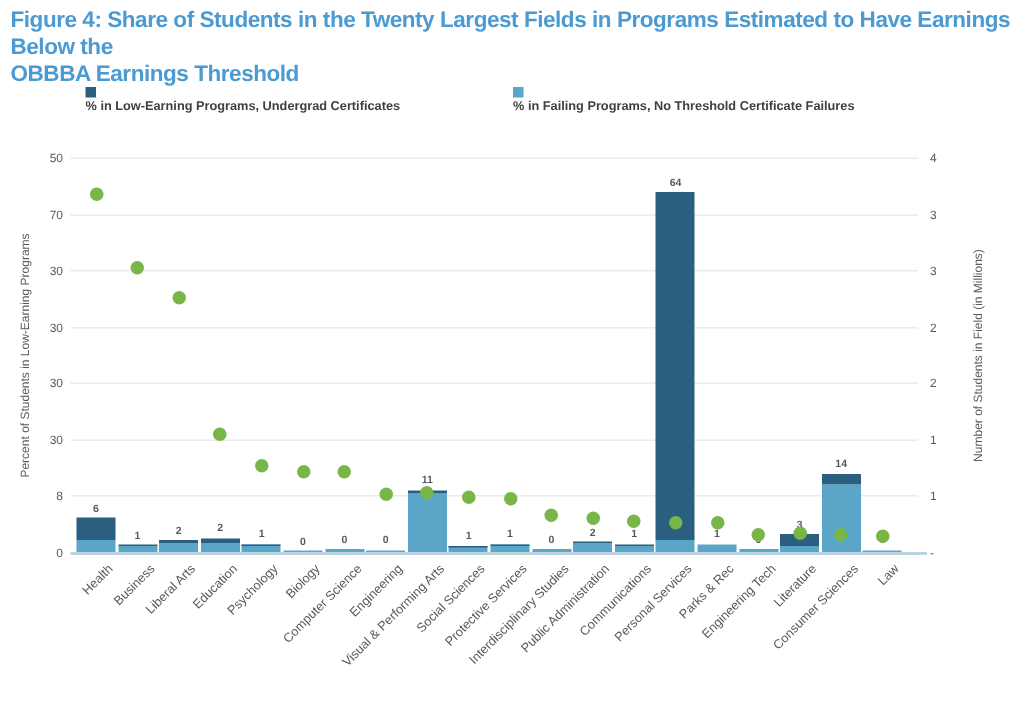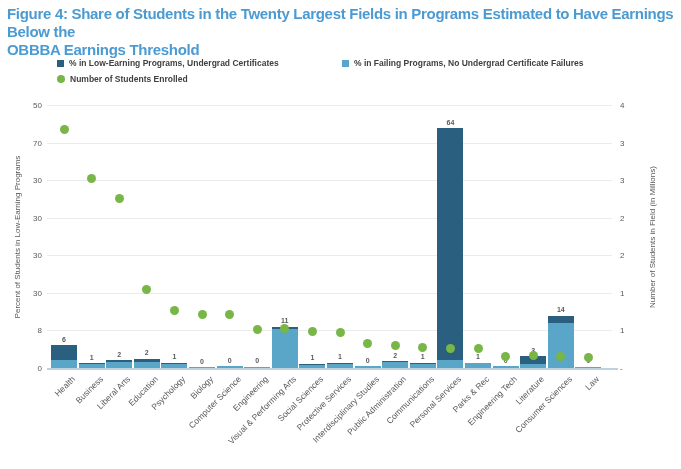--- a/index.html
+++ b/index.html
@@ -13,8 +13,8 @@
     color:#4b9ad2;line-height:18px;
   }
   .legend{position:absolute;left:57px;top:58px;width:600px;height:30px;}
-  .lg-item{position:absolute;display:flex;align-items:center;white-space:nowrap;
-    font-size:8.5px;font-weight:600;color:#404040;}
+  .lg-item{position:absolute;display:flex;white-space:nowrap;
+    font-size:8.5px;font-weight:600;color:#404040;flex-direction:column;}
   .sw{display:inline-block;margin-right:5px;flex:0 0 auto;}
   .sw.sq{width:7px;height:7px;}
   .sw.dark{background:#2a5f80;}

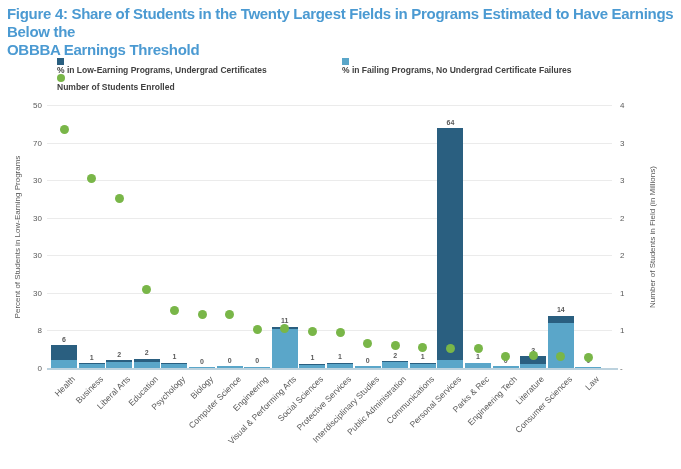--- a/index.html
+++ b/index.html
@@ -57,7 +57,7 @@
     </div>
     <div class="lg-item" style="left:285px;top:0">
       <span class="sw sq light"></span>
-      <span>% in Failing Programs, No Undergrad Certificate Failures</span>
+      <span>% in Failing Programs, No Threshold Certificate Failures</span>
     </div>
     <div class="lg-item" style="left:0;top:16px">
       <span class="sw circle"></span>

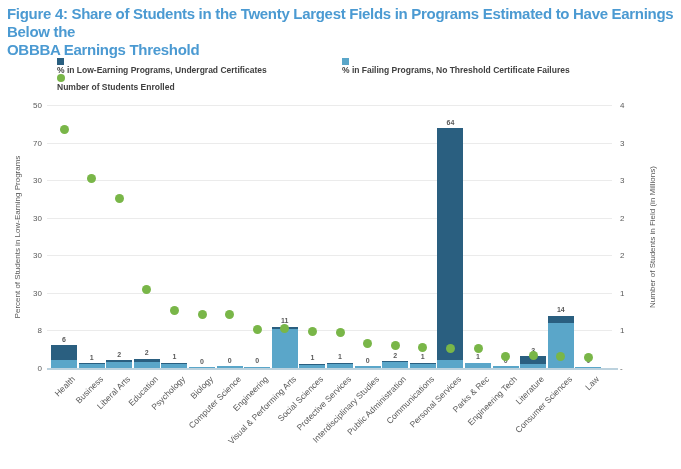--- a/index.html
+++ b/index.html
@@ -58,10 +58,6 @@
     <div class="lg-item" style="left:285px;top:0">
       <span class="sw sq light"></span>
       <span>% in Failing Programs, No Threshold Certificate Failures</span>
-    </div>
-    <div class="lg-item" style="left:0;top:16px">
-      <span class="sw circle"></span>
-      <span>Number of Students Enrolled</span>
     </div>
   </div>
 

